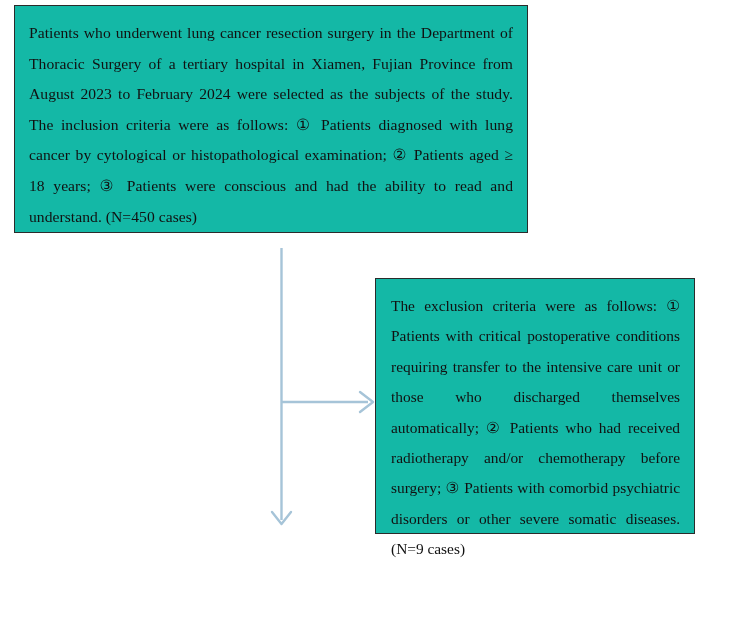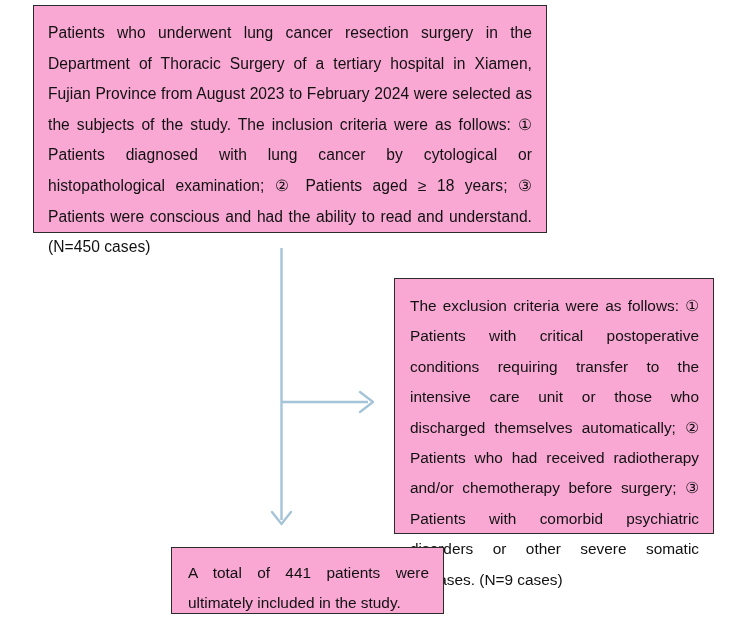--- a/index.html
+++ b/index.html
@@ -23,12 +23,11 @@
     position: absolute;
     box-sizing: border-box;
     border: 1.6px solid #2b2b2b;
-    background: #f9a8d4;
+    background: #14b8a6;
     text-align: justify;
     text-justify: inter-word;
     color: #111111;
-    font-family: Liberation Sans, sans-serif;
-    margin-left: 19px;
+    font-family: Liberation Serif, serif;
   }
   .flow-box p {
     margin: 0;

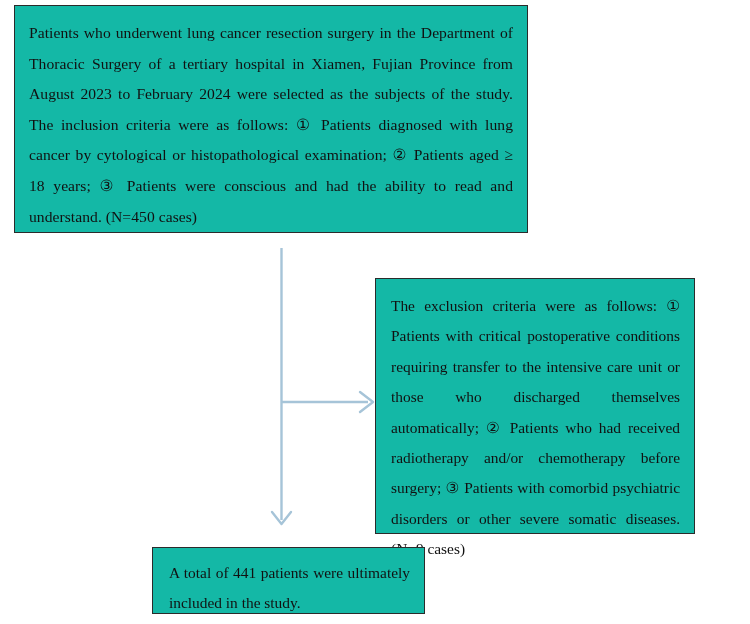--- a/index.html
+++ b/index.html
@@ -99,9 +99,6 @@
     <p>The exclusion criteria were as follows: ① Patients with critical postoperative conditions requiring transfer to the intensive care unit or those who discharged themselves automatically; ② Patients who had received radiotherapy and/or chemotherapy before surgery; ③ Patients with comorbid psychiatric disorders or other severe somatic diseases. (N=9 cases)</p>
   </div>
 
-  <div class="flow-box" id="box-final">
-    <p>A total of 441 patients were ultimately included in the study.</p>
-  </div>
 
 </div>
 

